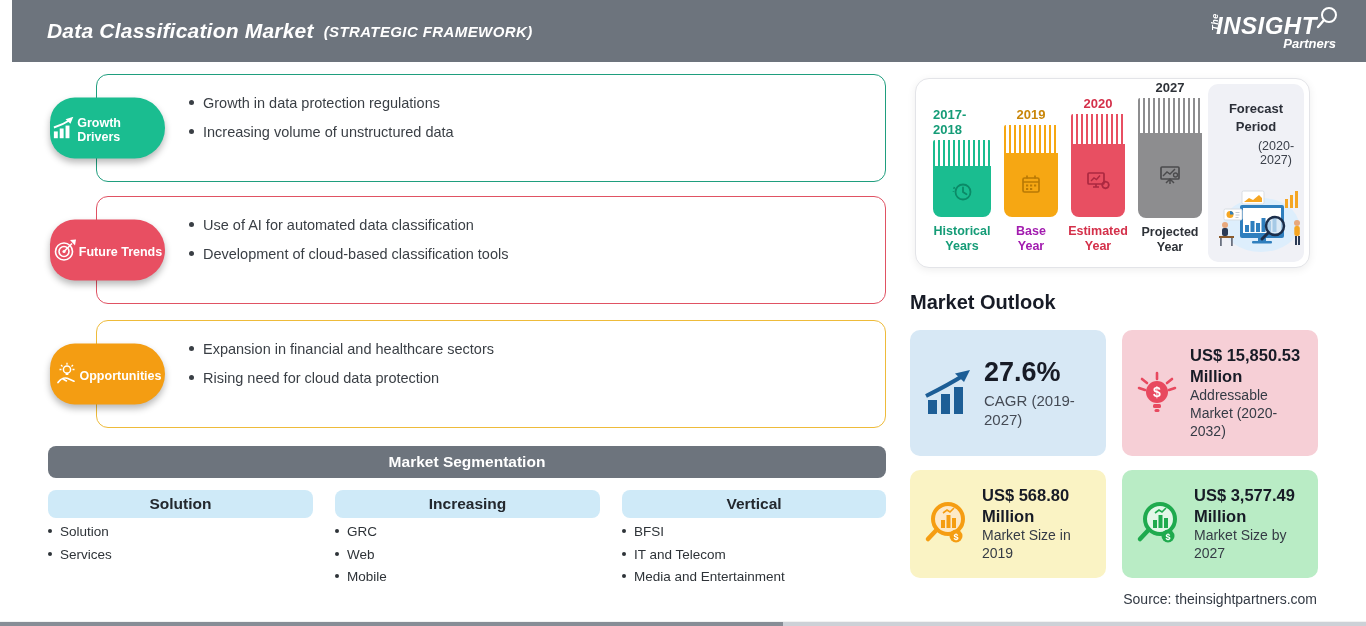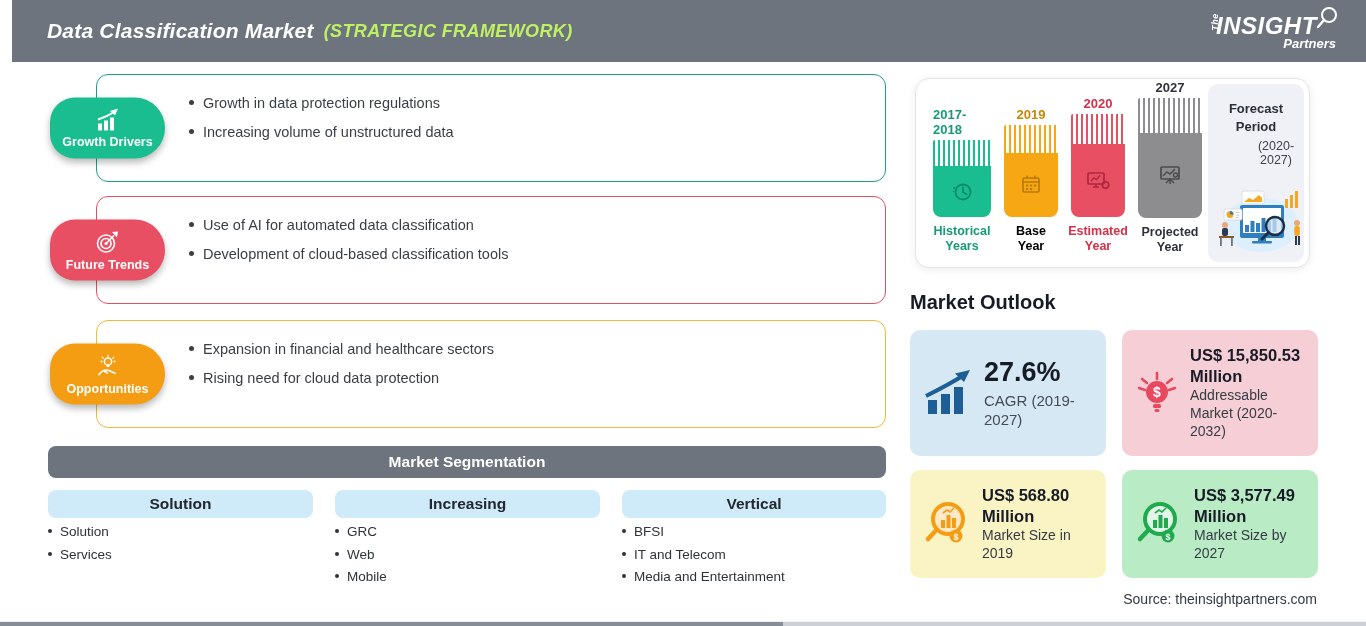--- a/index.html
+++ b/index.html
@@ -11,7 +11,7 @@
   .header { position:absolute; left:12px; top:0; width:1366px; height:62px;
     background:#6d747d; display:flex; align-items:center; padding:0 30px 0 35px;font-style:italic; }
   .header-title { color:#fff; font-size:21px; font-weight:bold; letter-spacing:.2px; }
-  .header-subtitle { color:#bef264; font-size:18px; font-weight:600; margin-left:10px; letter-spacing:.4px; }
+  .header-subtitle { color:#ffffff; font-size:15px; font-weight:600; margin-left:10px; letter-spacing:.4px; }
   .logo { position:absolute; right:34px; top:10px; width:150px; height:44px; color:#fff; }
   .logo-the { position:absolute; left:12px; top:7px; font-size:9px; font-weight:bold;
     transform:rotate(-90deg) ; transform-origin:center; letter-spacing:.5px;}

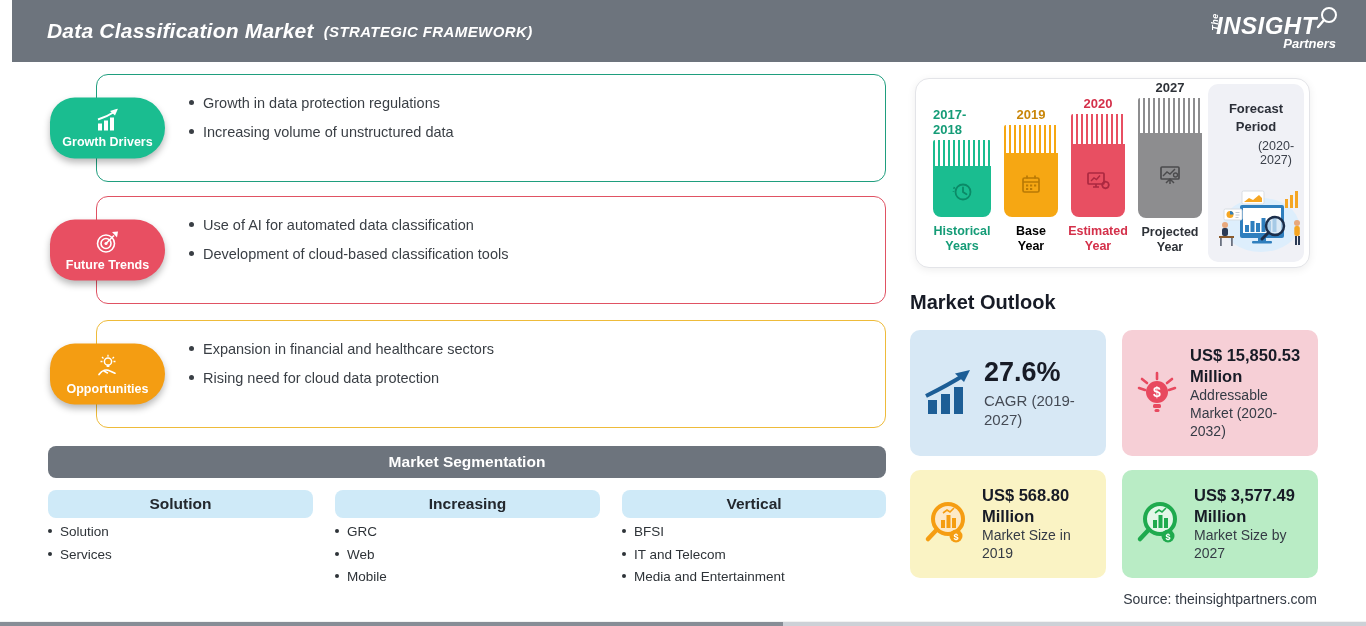--- a/index.html
+++ b/index.html
@@ -27,7 +27,7 @@
   .feature-box li .dot { position:absolute; left:0; top:5px; width:5px; height:5px; border-radius:50%; background:#3a3f45; }
   .badge { position:absolute; left:-47px; top:50%; transform:translateY(-50%);
     width:115px; height:61px; border-radius:26px 32px 32px 26px;
-    display:flex; flex-direction:column; align-items:center; justify-content:center;
+    display:flex; flex-direction:row; align-items:center; justify-content:center;
     color:#fff; box-shadow:0 4px 7px rgba(0,0,0,.28); }
   .badge-label { font-size:12.5px; font-weight:bold; margin-top:2px; }
 

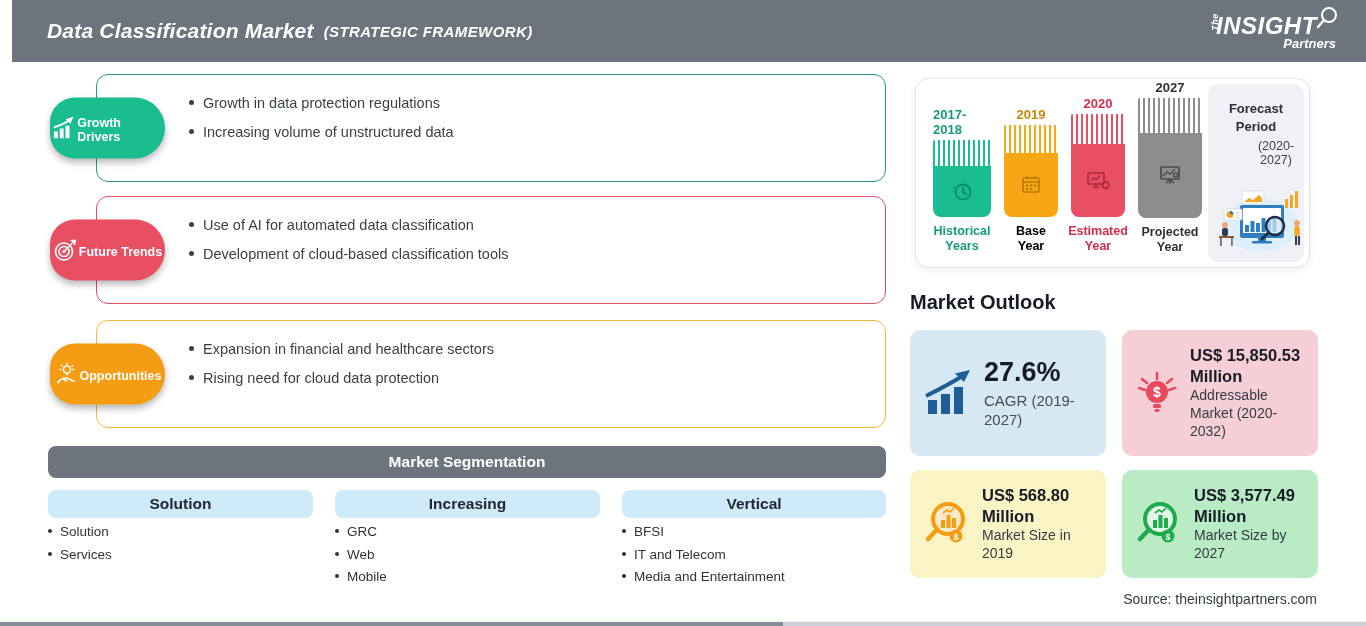--- a/index.html
+++ b/index.html
@@ -209,7 +209,7 @@
               <rect x="12" y="16" width="2.2" height="2" fill="#b97a05"></rect>
           </svg>
         </div>
-        <div class="tl-caption" style="color:#000000;">Base Year</div>
+        <div class="tl-caption" style="color:#a21caf;">Base Year</div>
       </div>
 
       <div class="tl-col" style="width:54px;">

